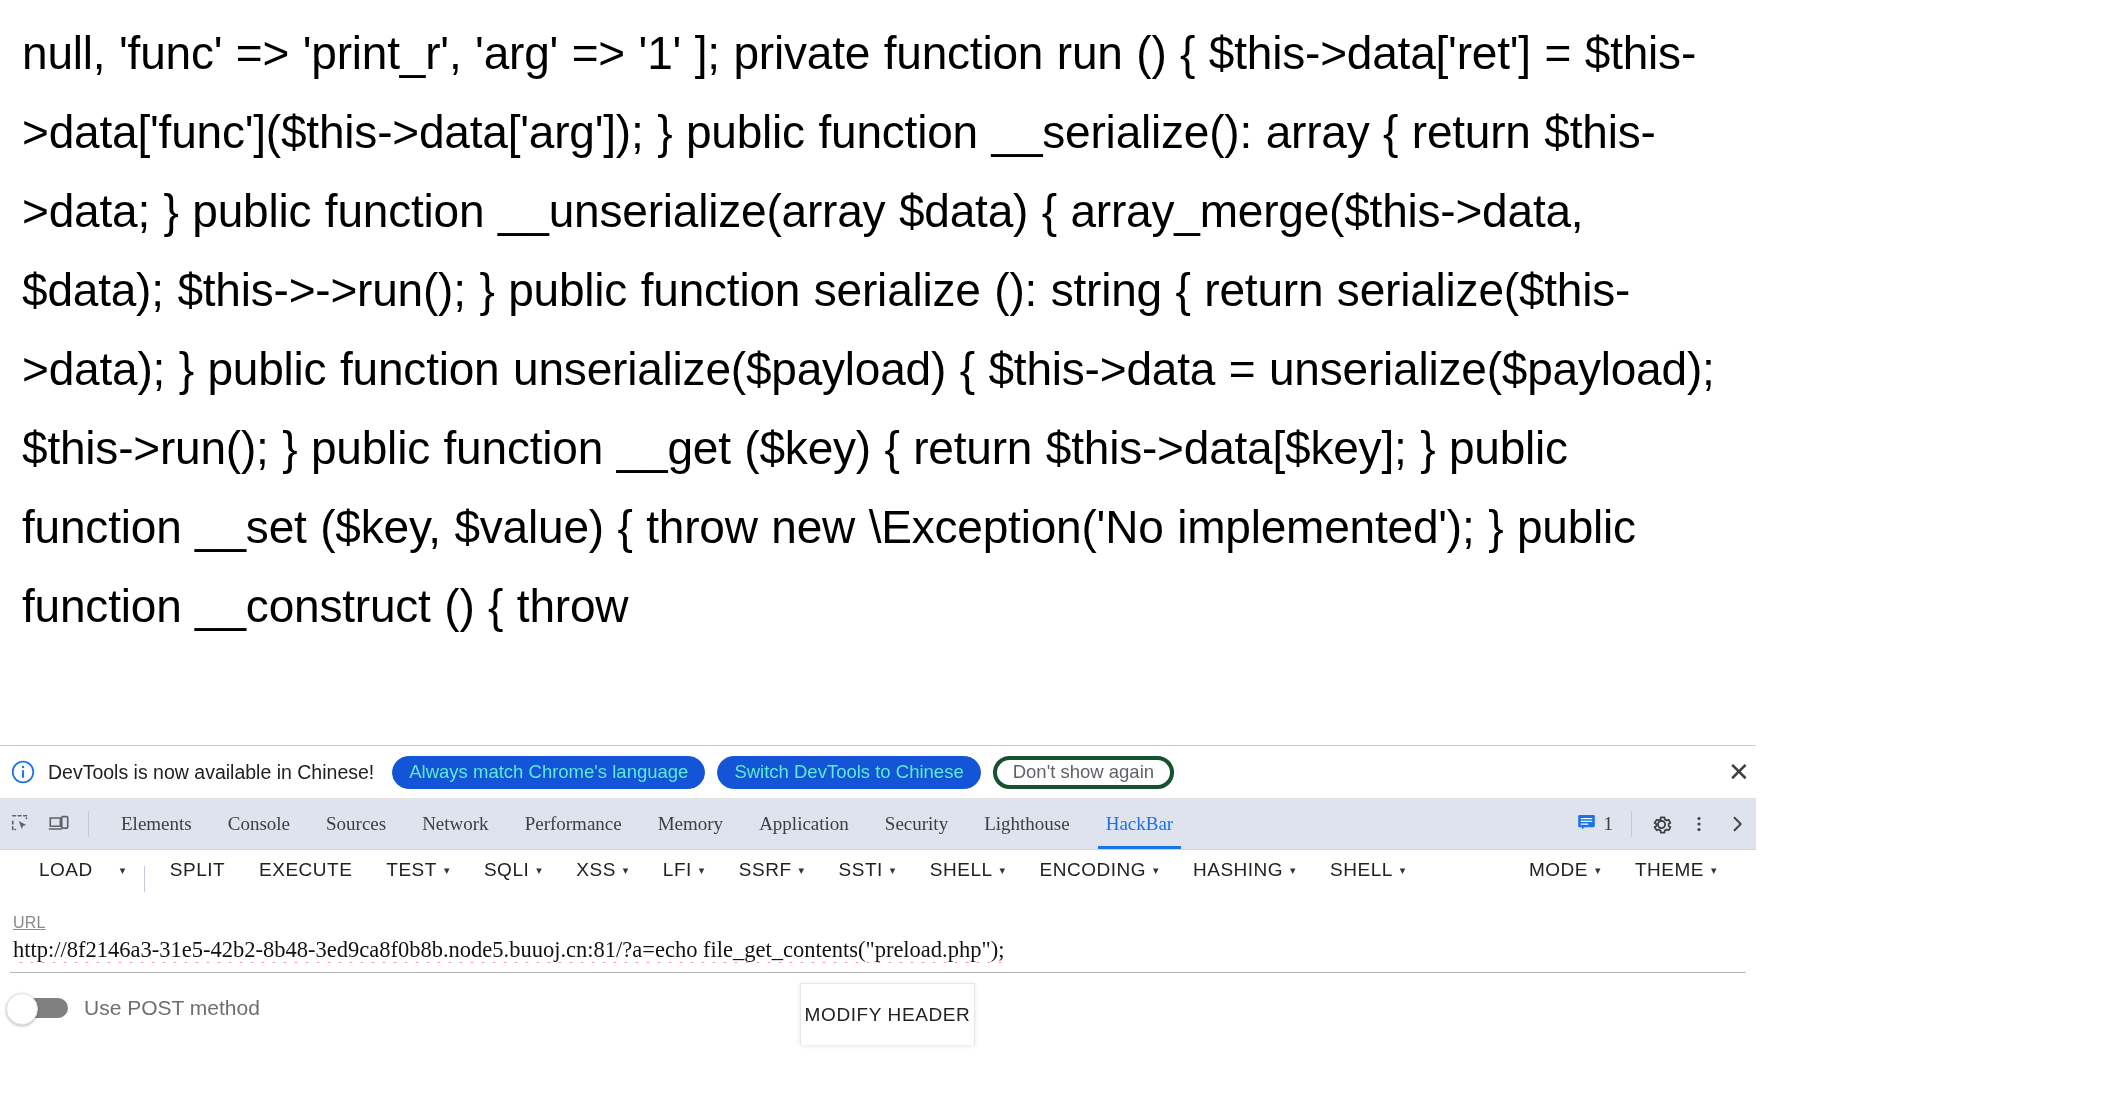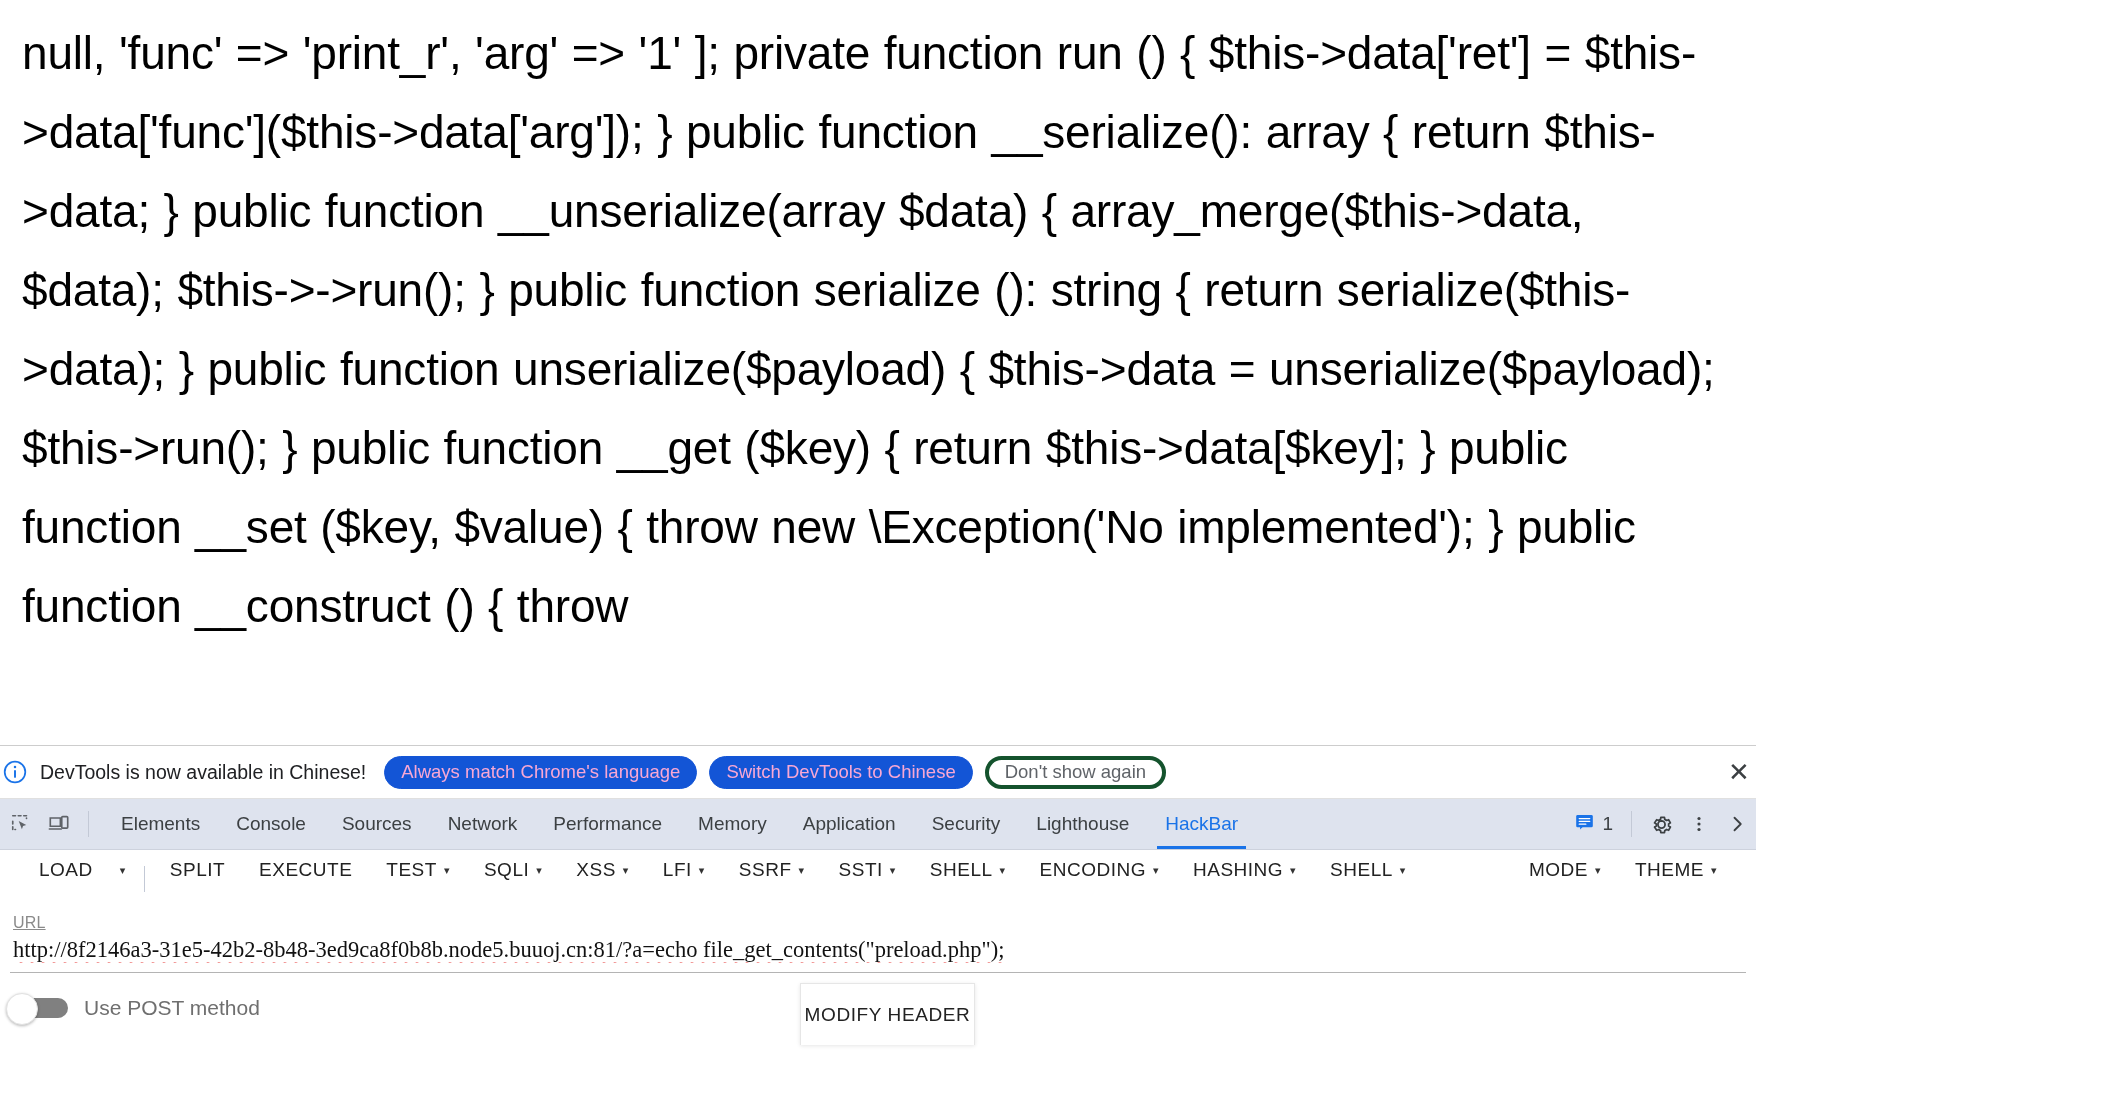--- a/index.html
+++ b/index.html
@@ -61,7 +61,7 @@
     gap: 12px;
     height: 52px;
     min-height: 52px;
-    padding: 0 16px 0 2px;
+    padding: 0 16px 0 10px;
     background: #ffffff;
     border-bottom: 1px solid #e0e0e0;
     font-size: 19px;

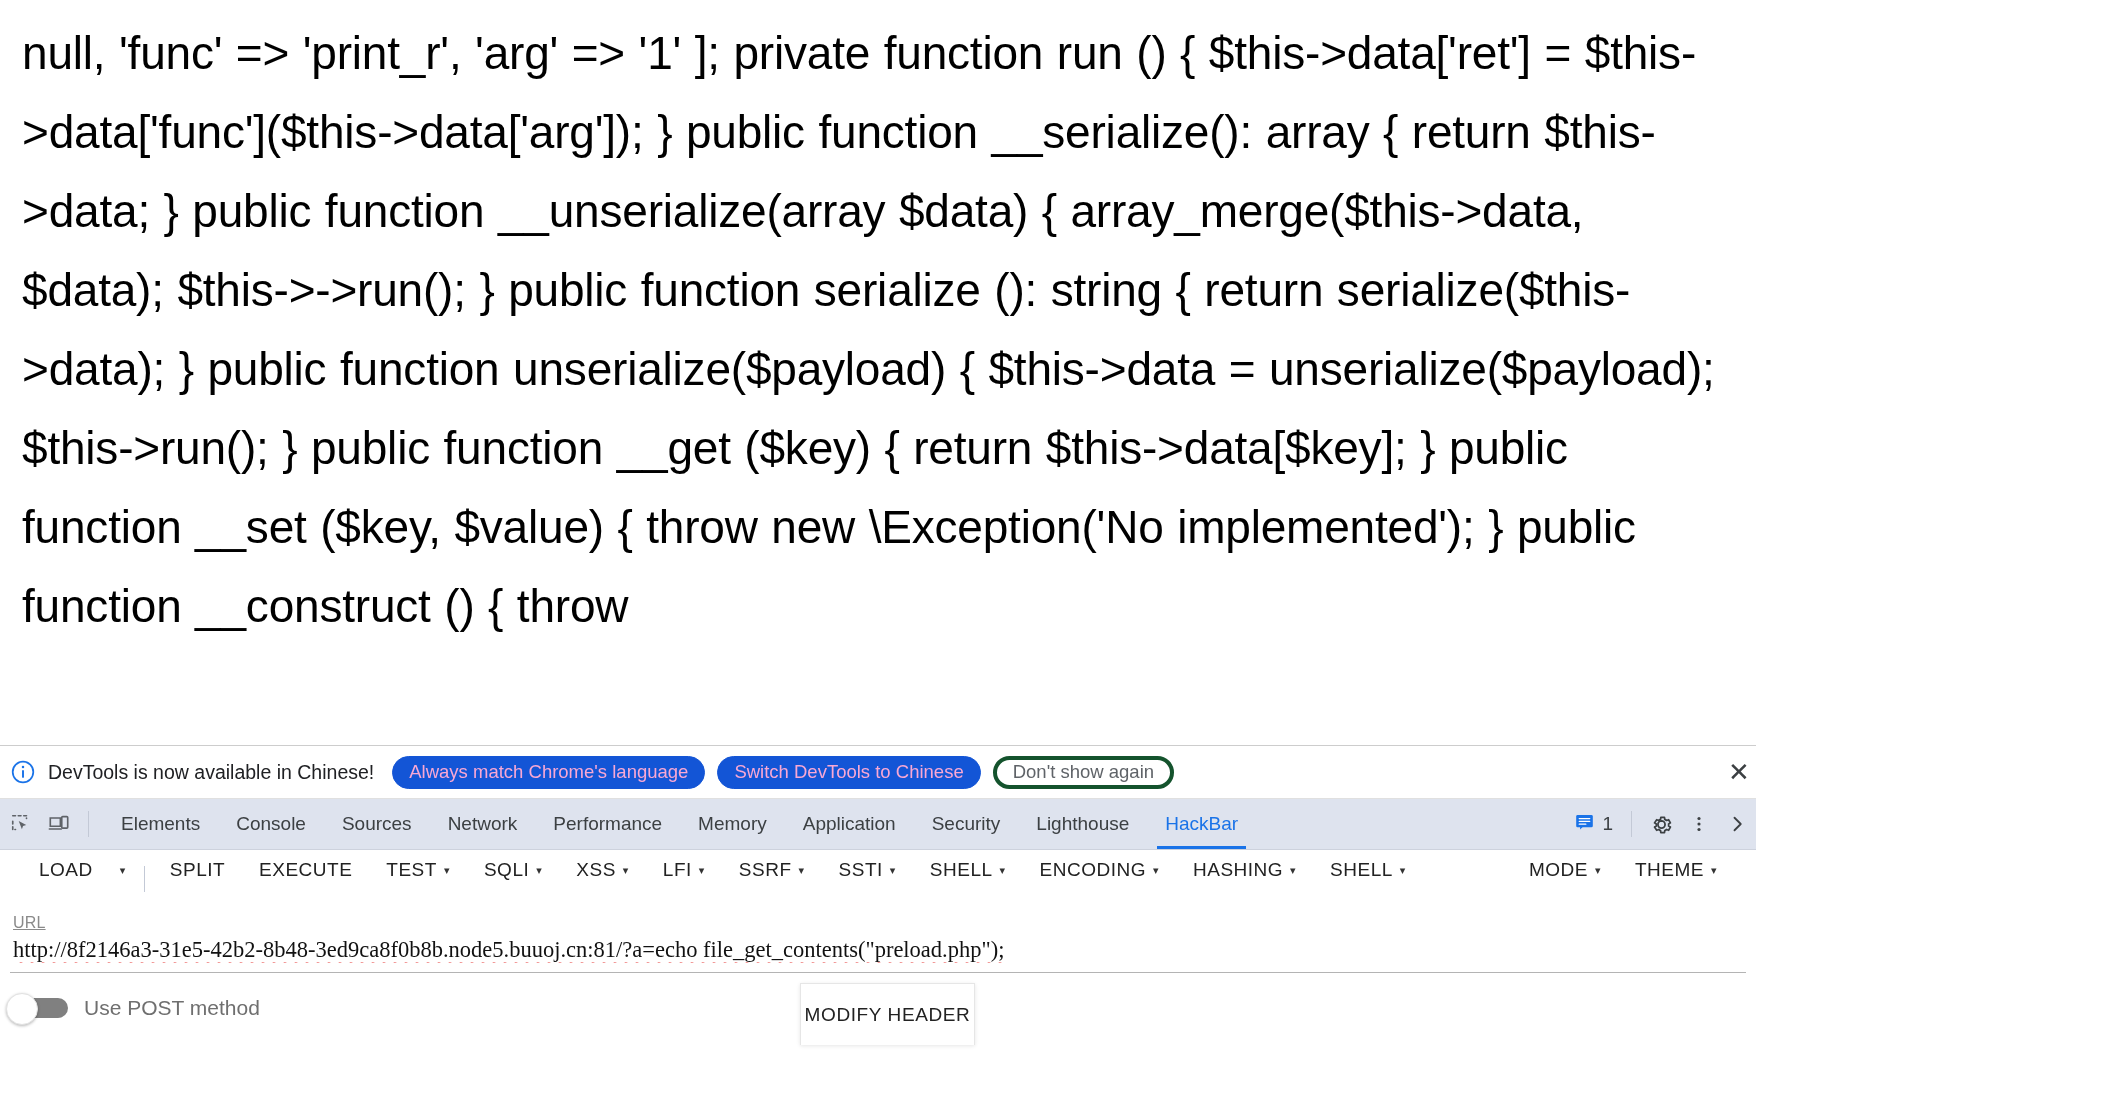--- a/index.html
+++ b/index.html
@@ -95,7 +95,7 @@
   .pill-primary {
     background: #1a56db;
     background: #1355d6;
-    color: #f9a8d4;
+    color: #5eead4;
     border: 1px solid #1355d6;
   }
   .pill-ghost {

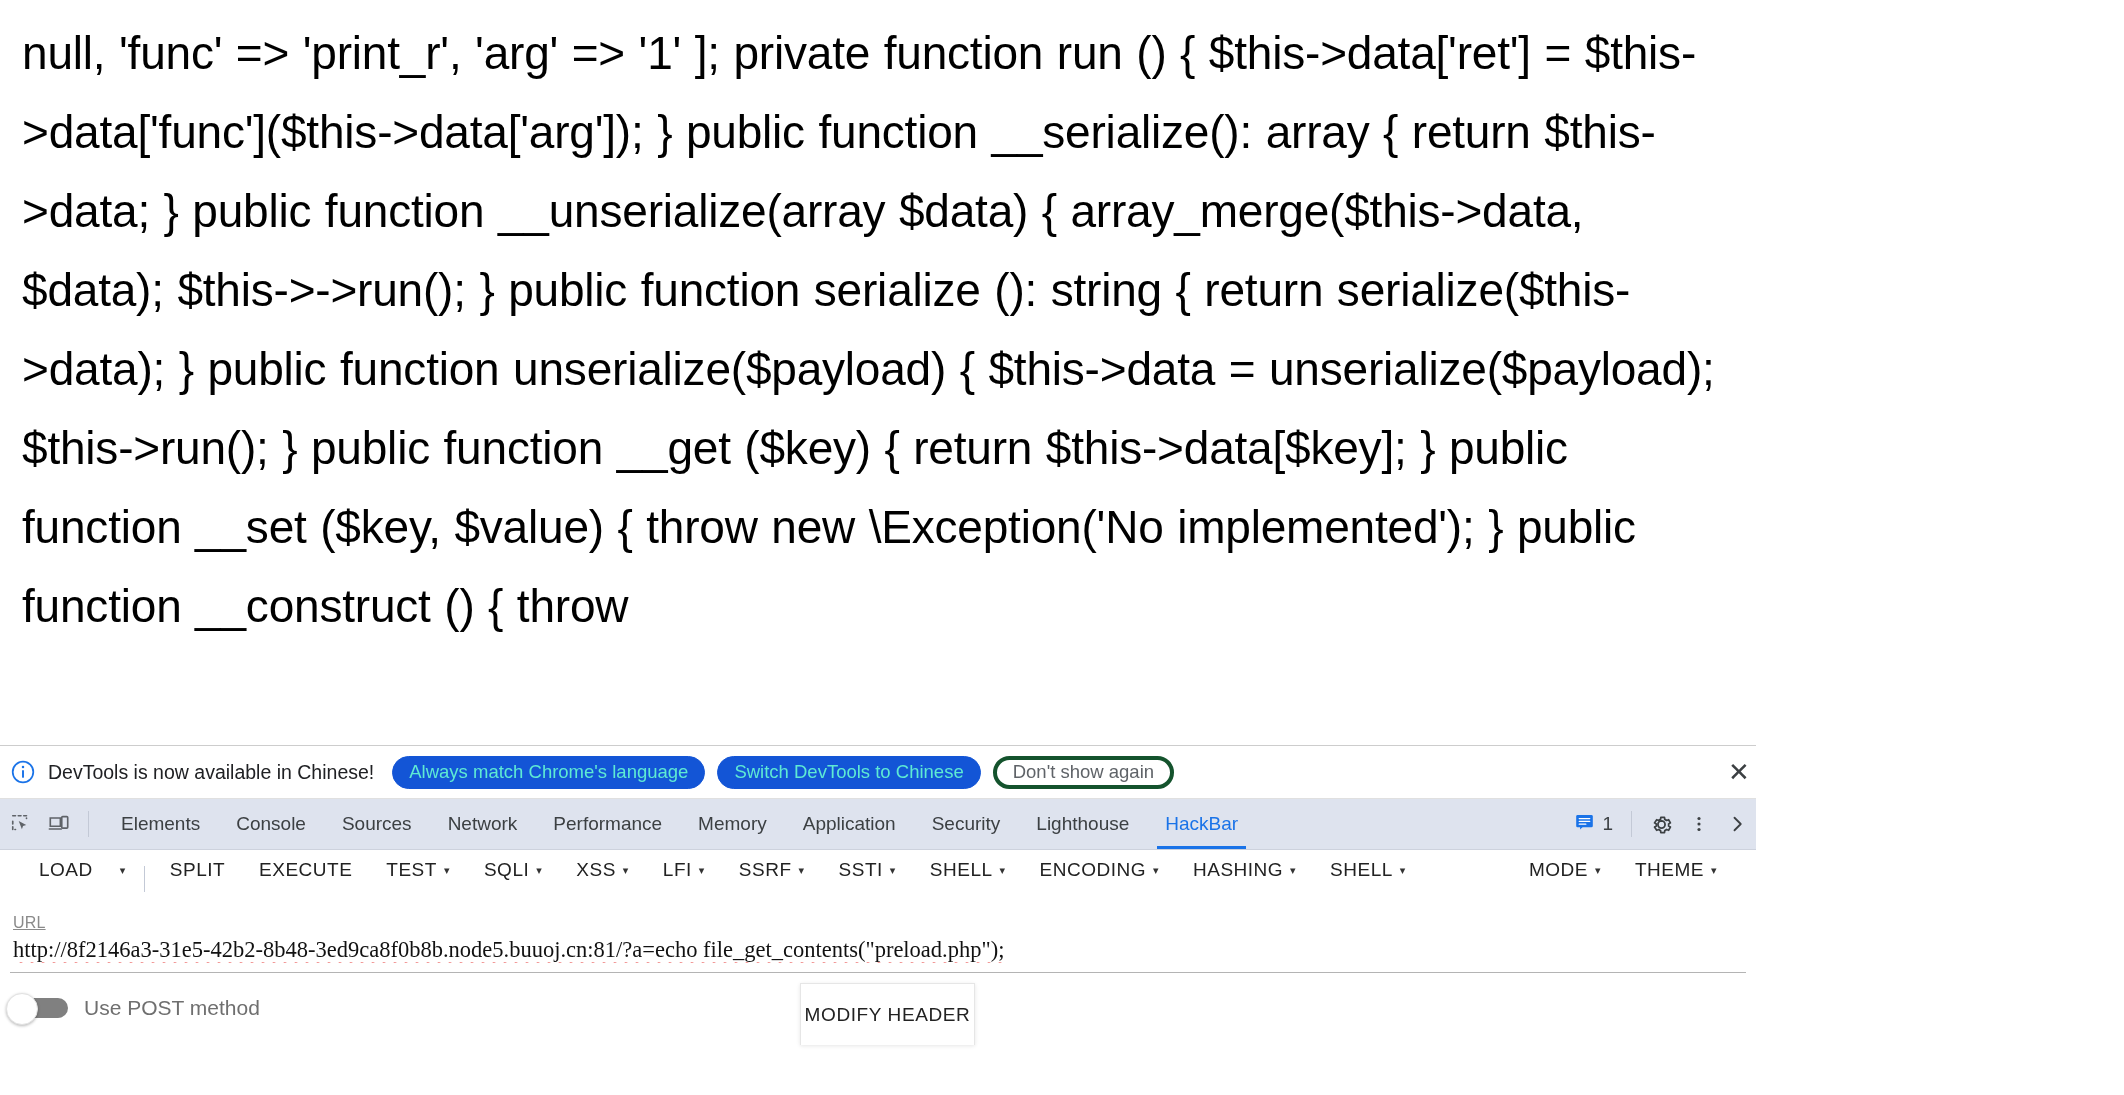--- a/index.html
+++ b/index.html
@@ -129,6 +129,7 @@
     background: #dee3ee;
     border-bottom: 1px solid #cdd2dd;
     position: relative;
+    font-family: Liberation Serif, serif;
   }
   .tabstrip-left {
     display: flex;

